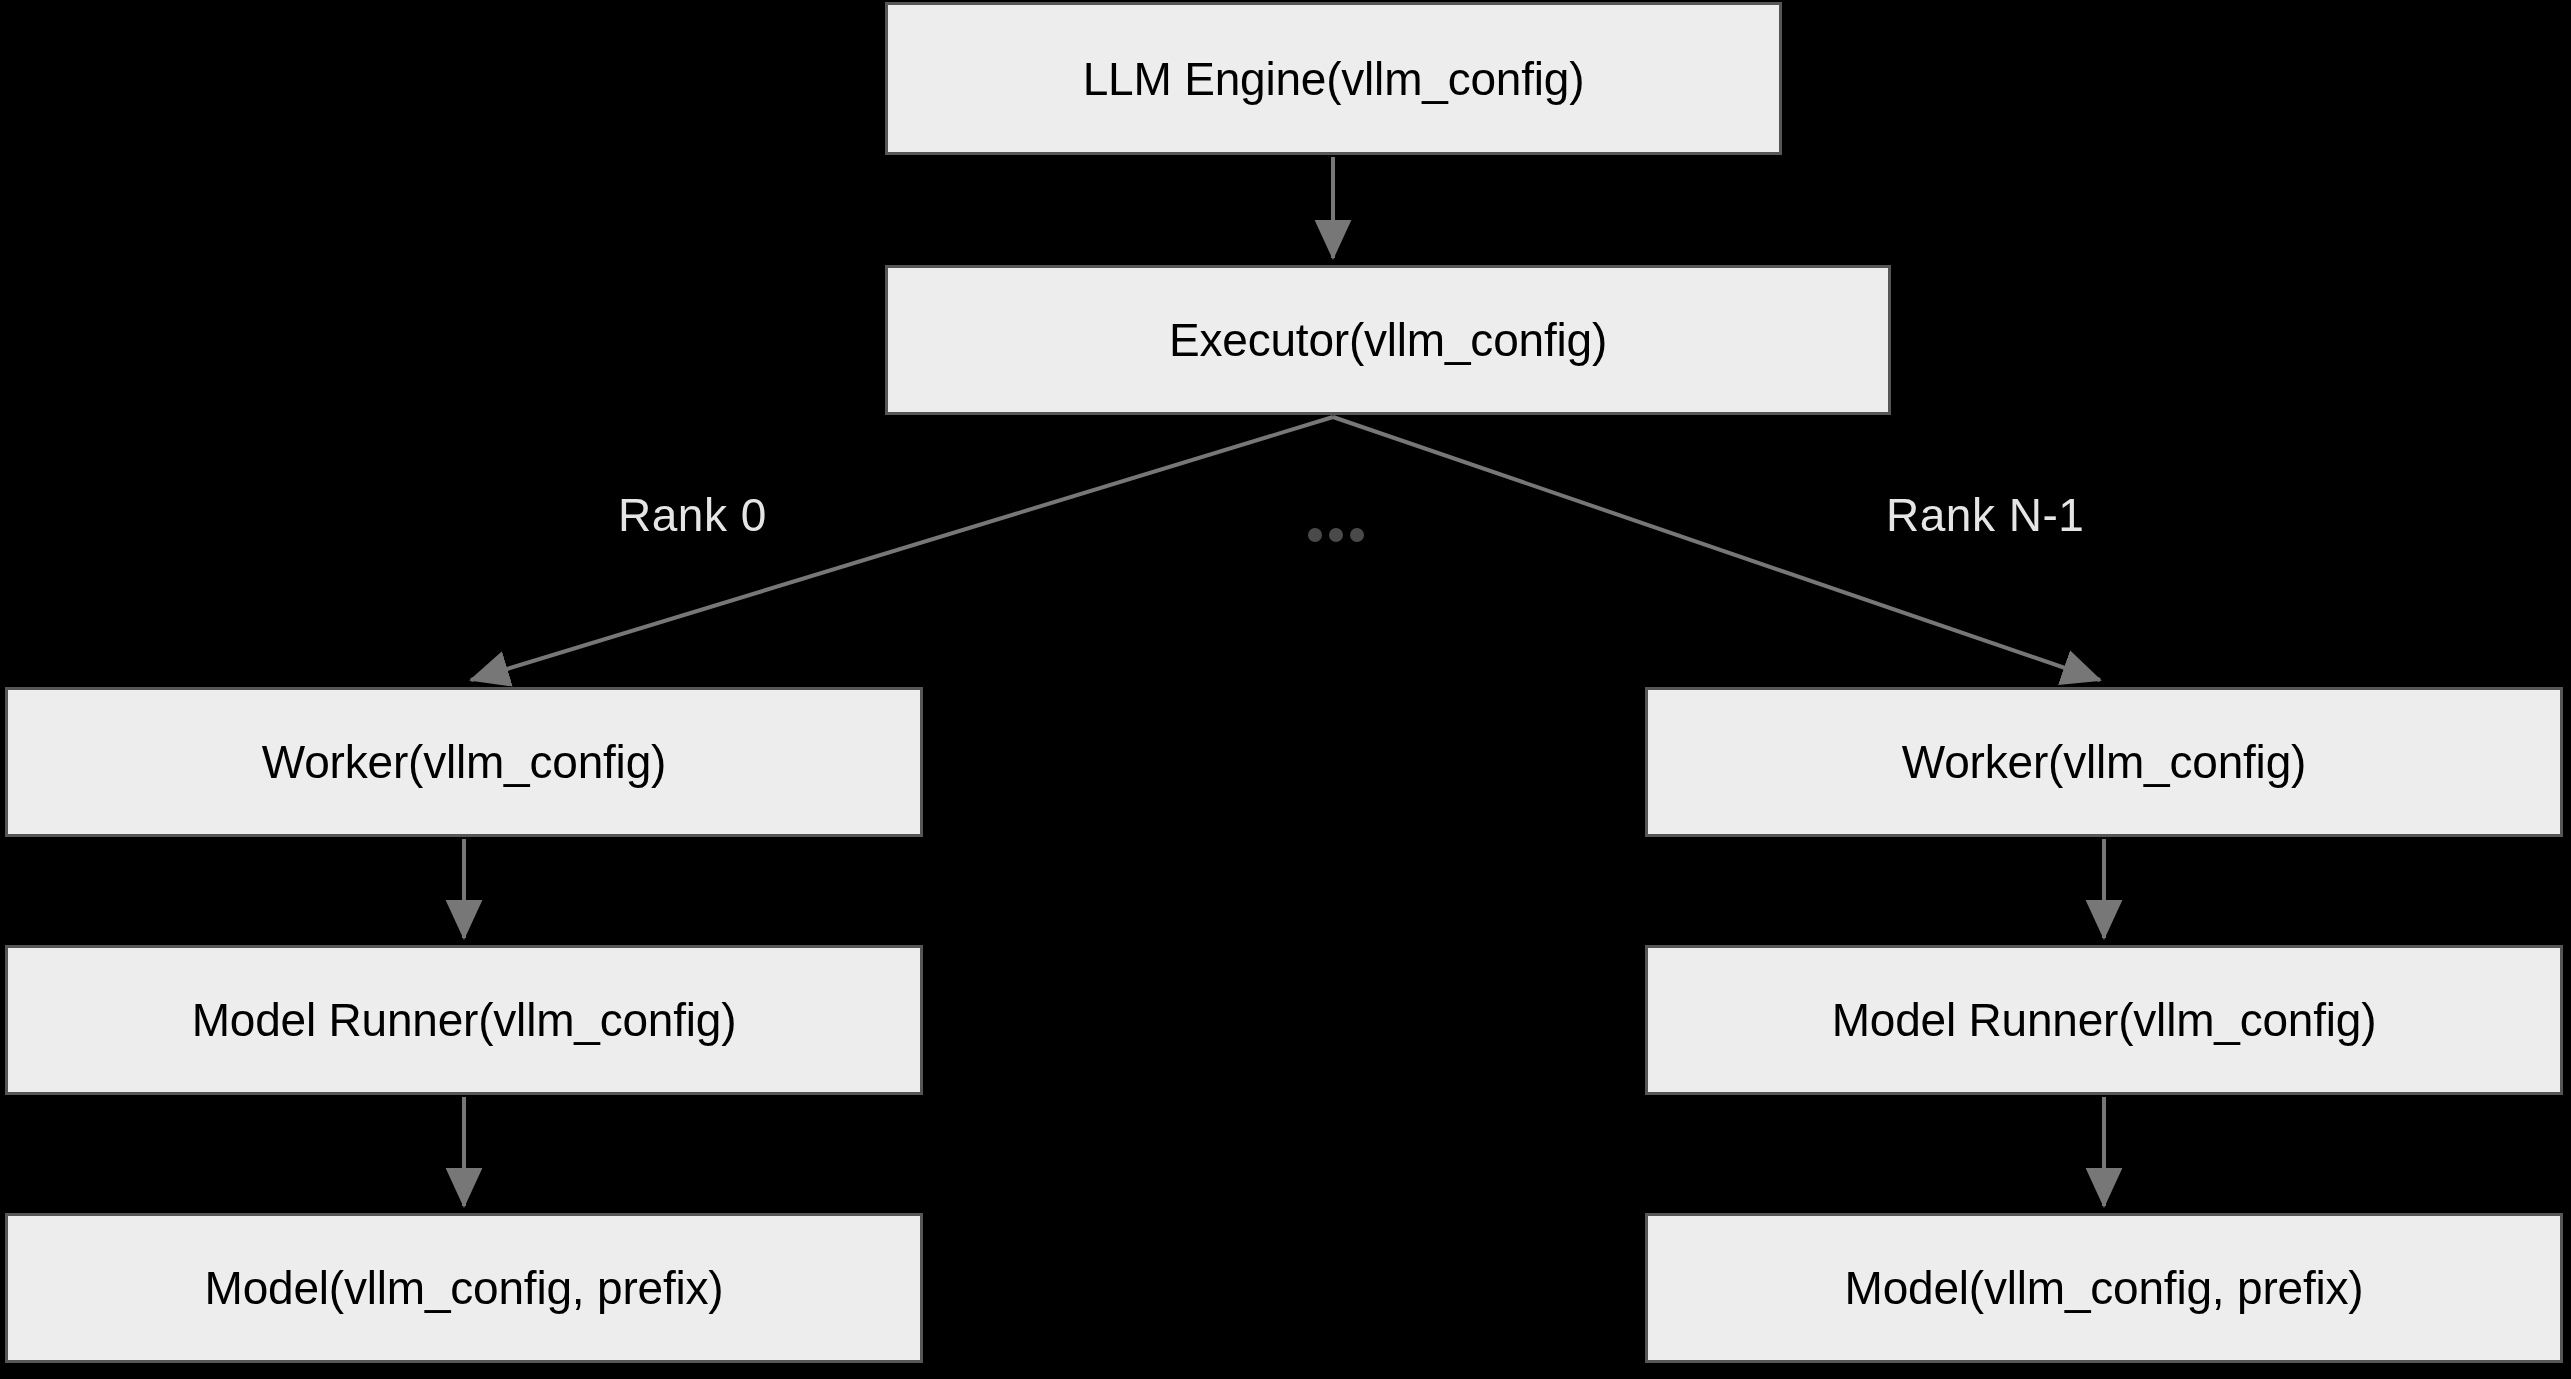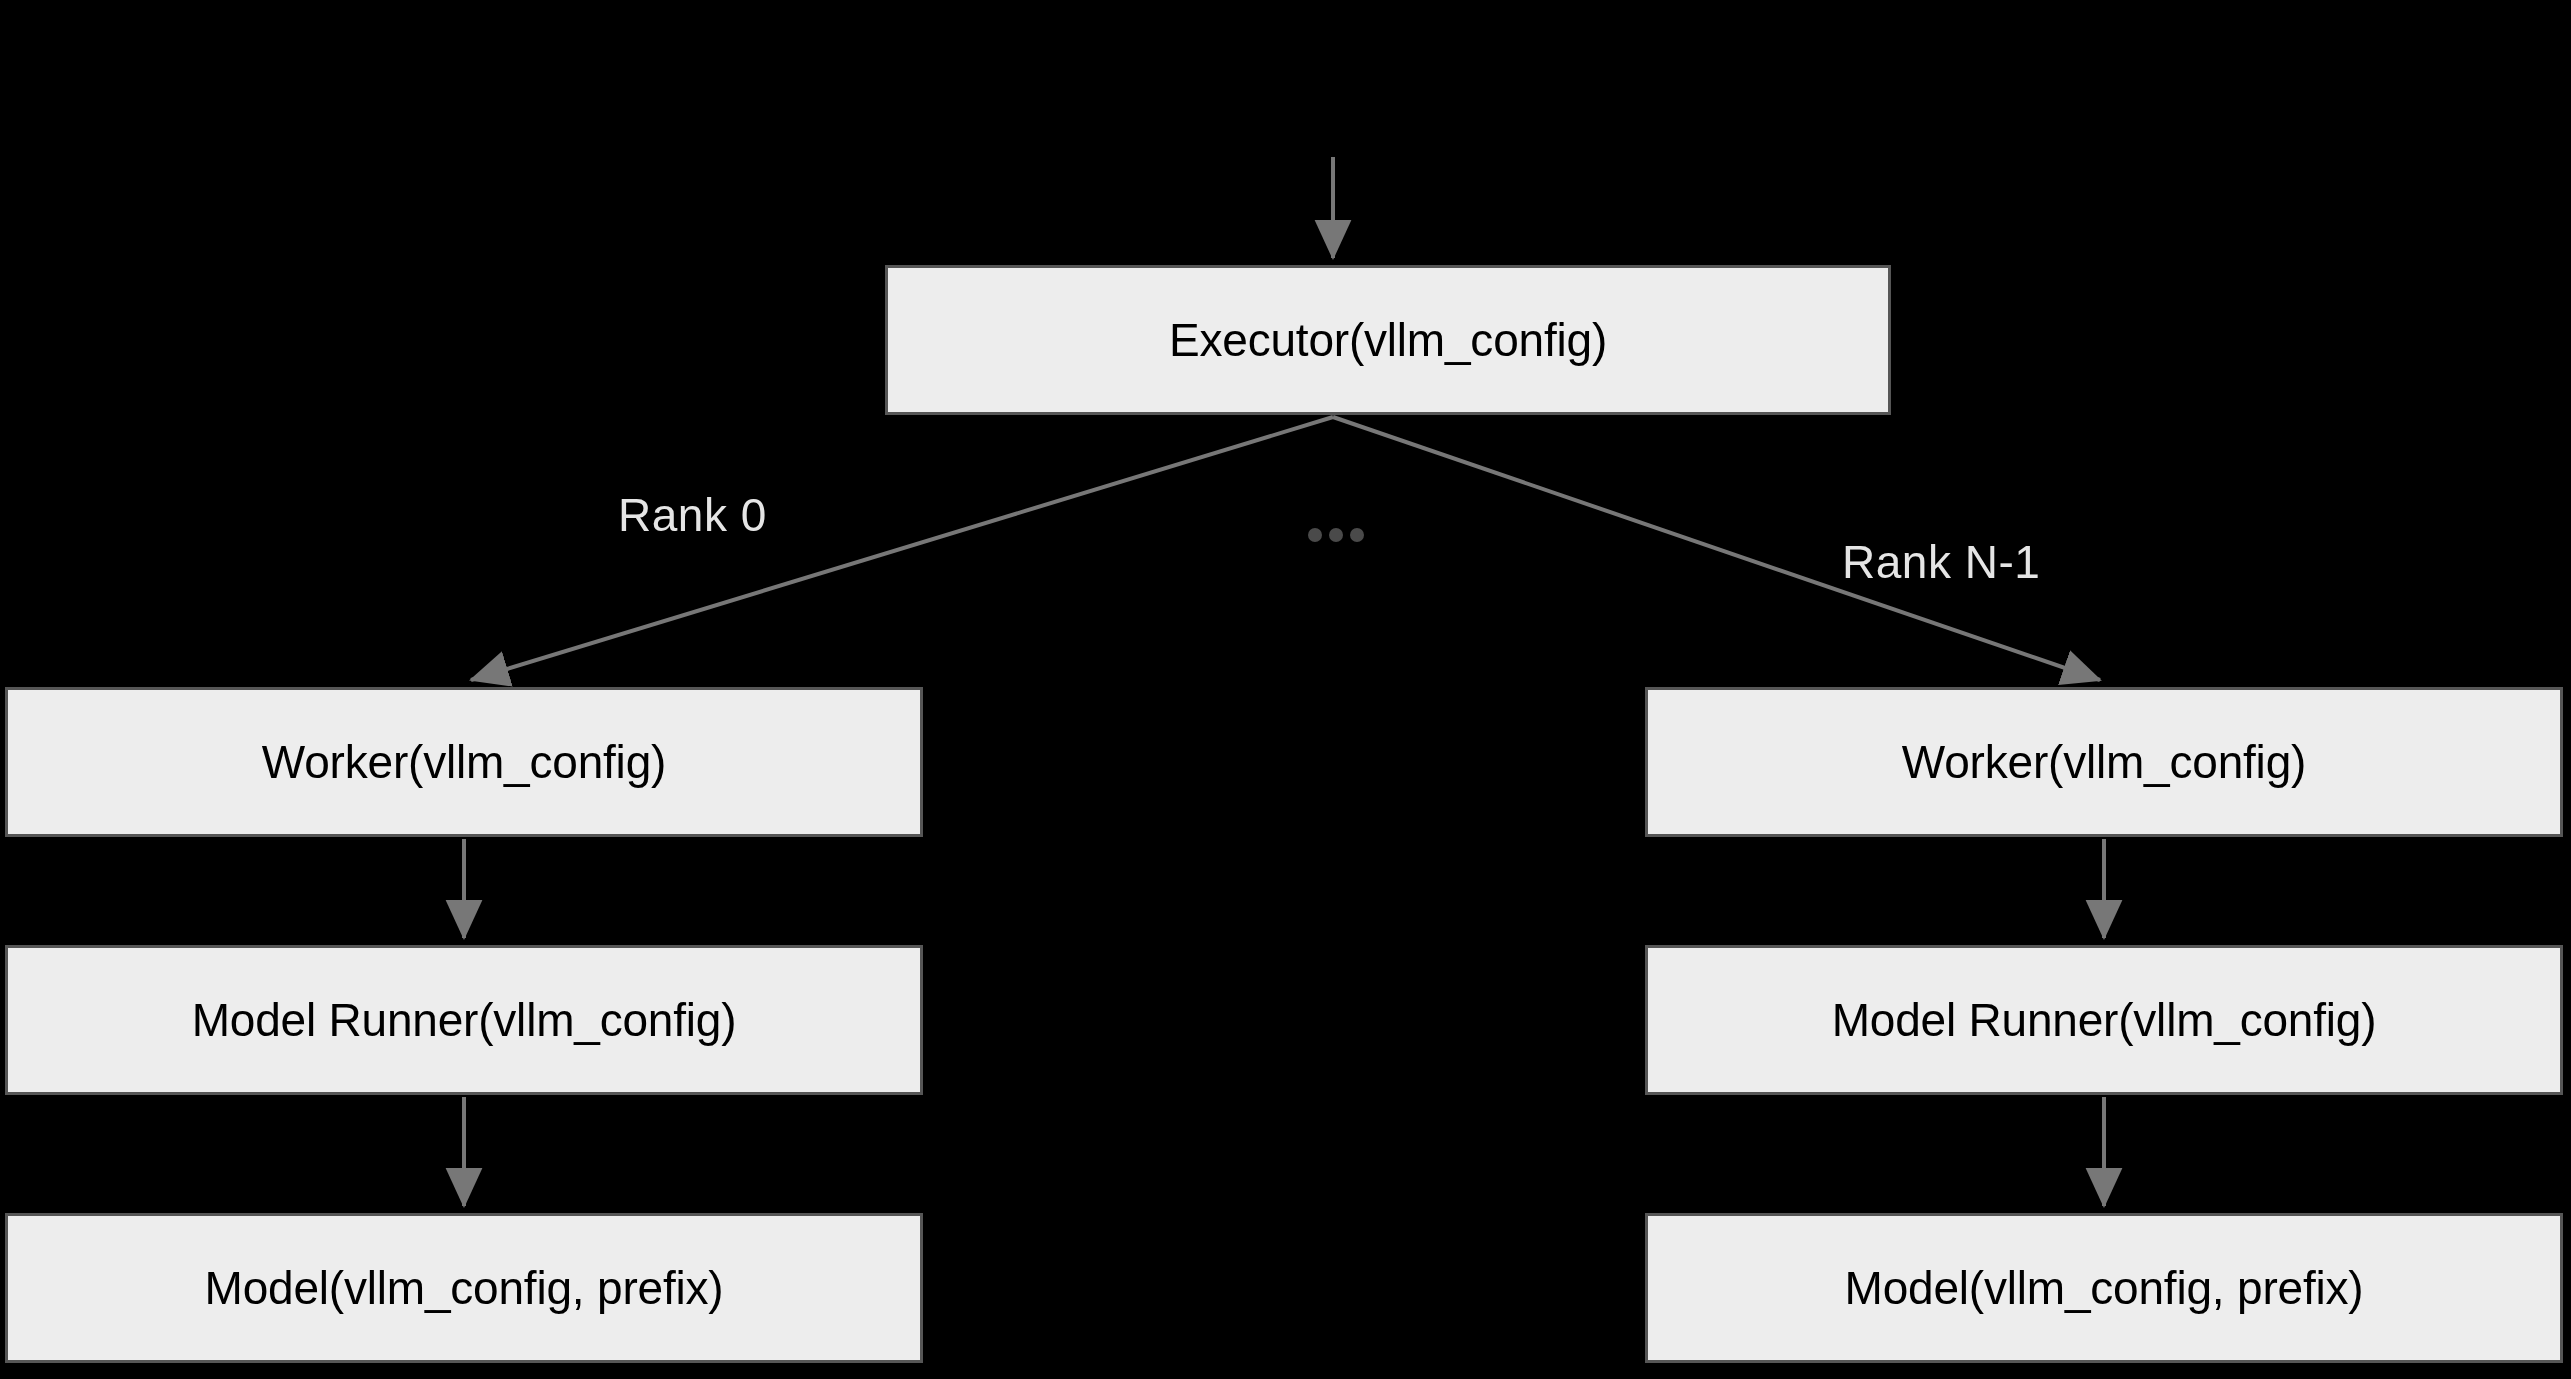--- a/index.html
+++ b/index.html
@@ -87,6 +87,9 @@
     <line x1="2104" y1="1097" x2="2104" y2="1206" stroke="#777777" stroke-width="4" marker-end="url(#ah)"></line>
   </svg>
 
+  <div class="node" style="left:885px; top:2px; width:897px; height:153px;">
+    <span>LLM Engine(vllm_config)</span>
+  </div>
 
   <div class="node" style="left:885px; top:265px; width:1006px; height:150px;">
     <span>Executor(vllm_config)</span>

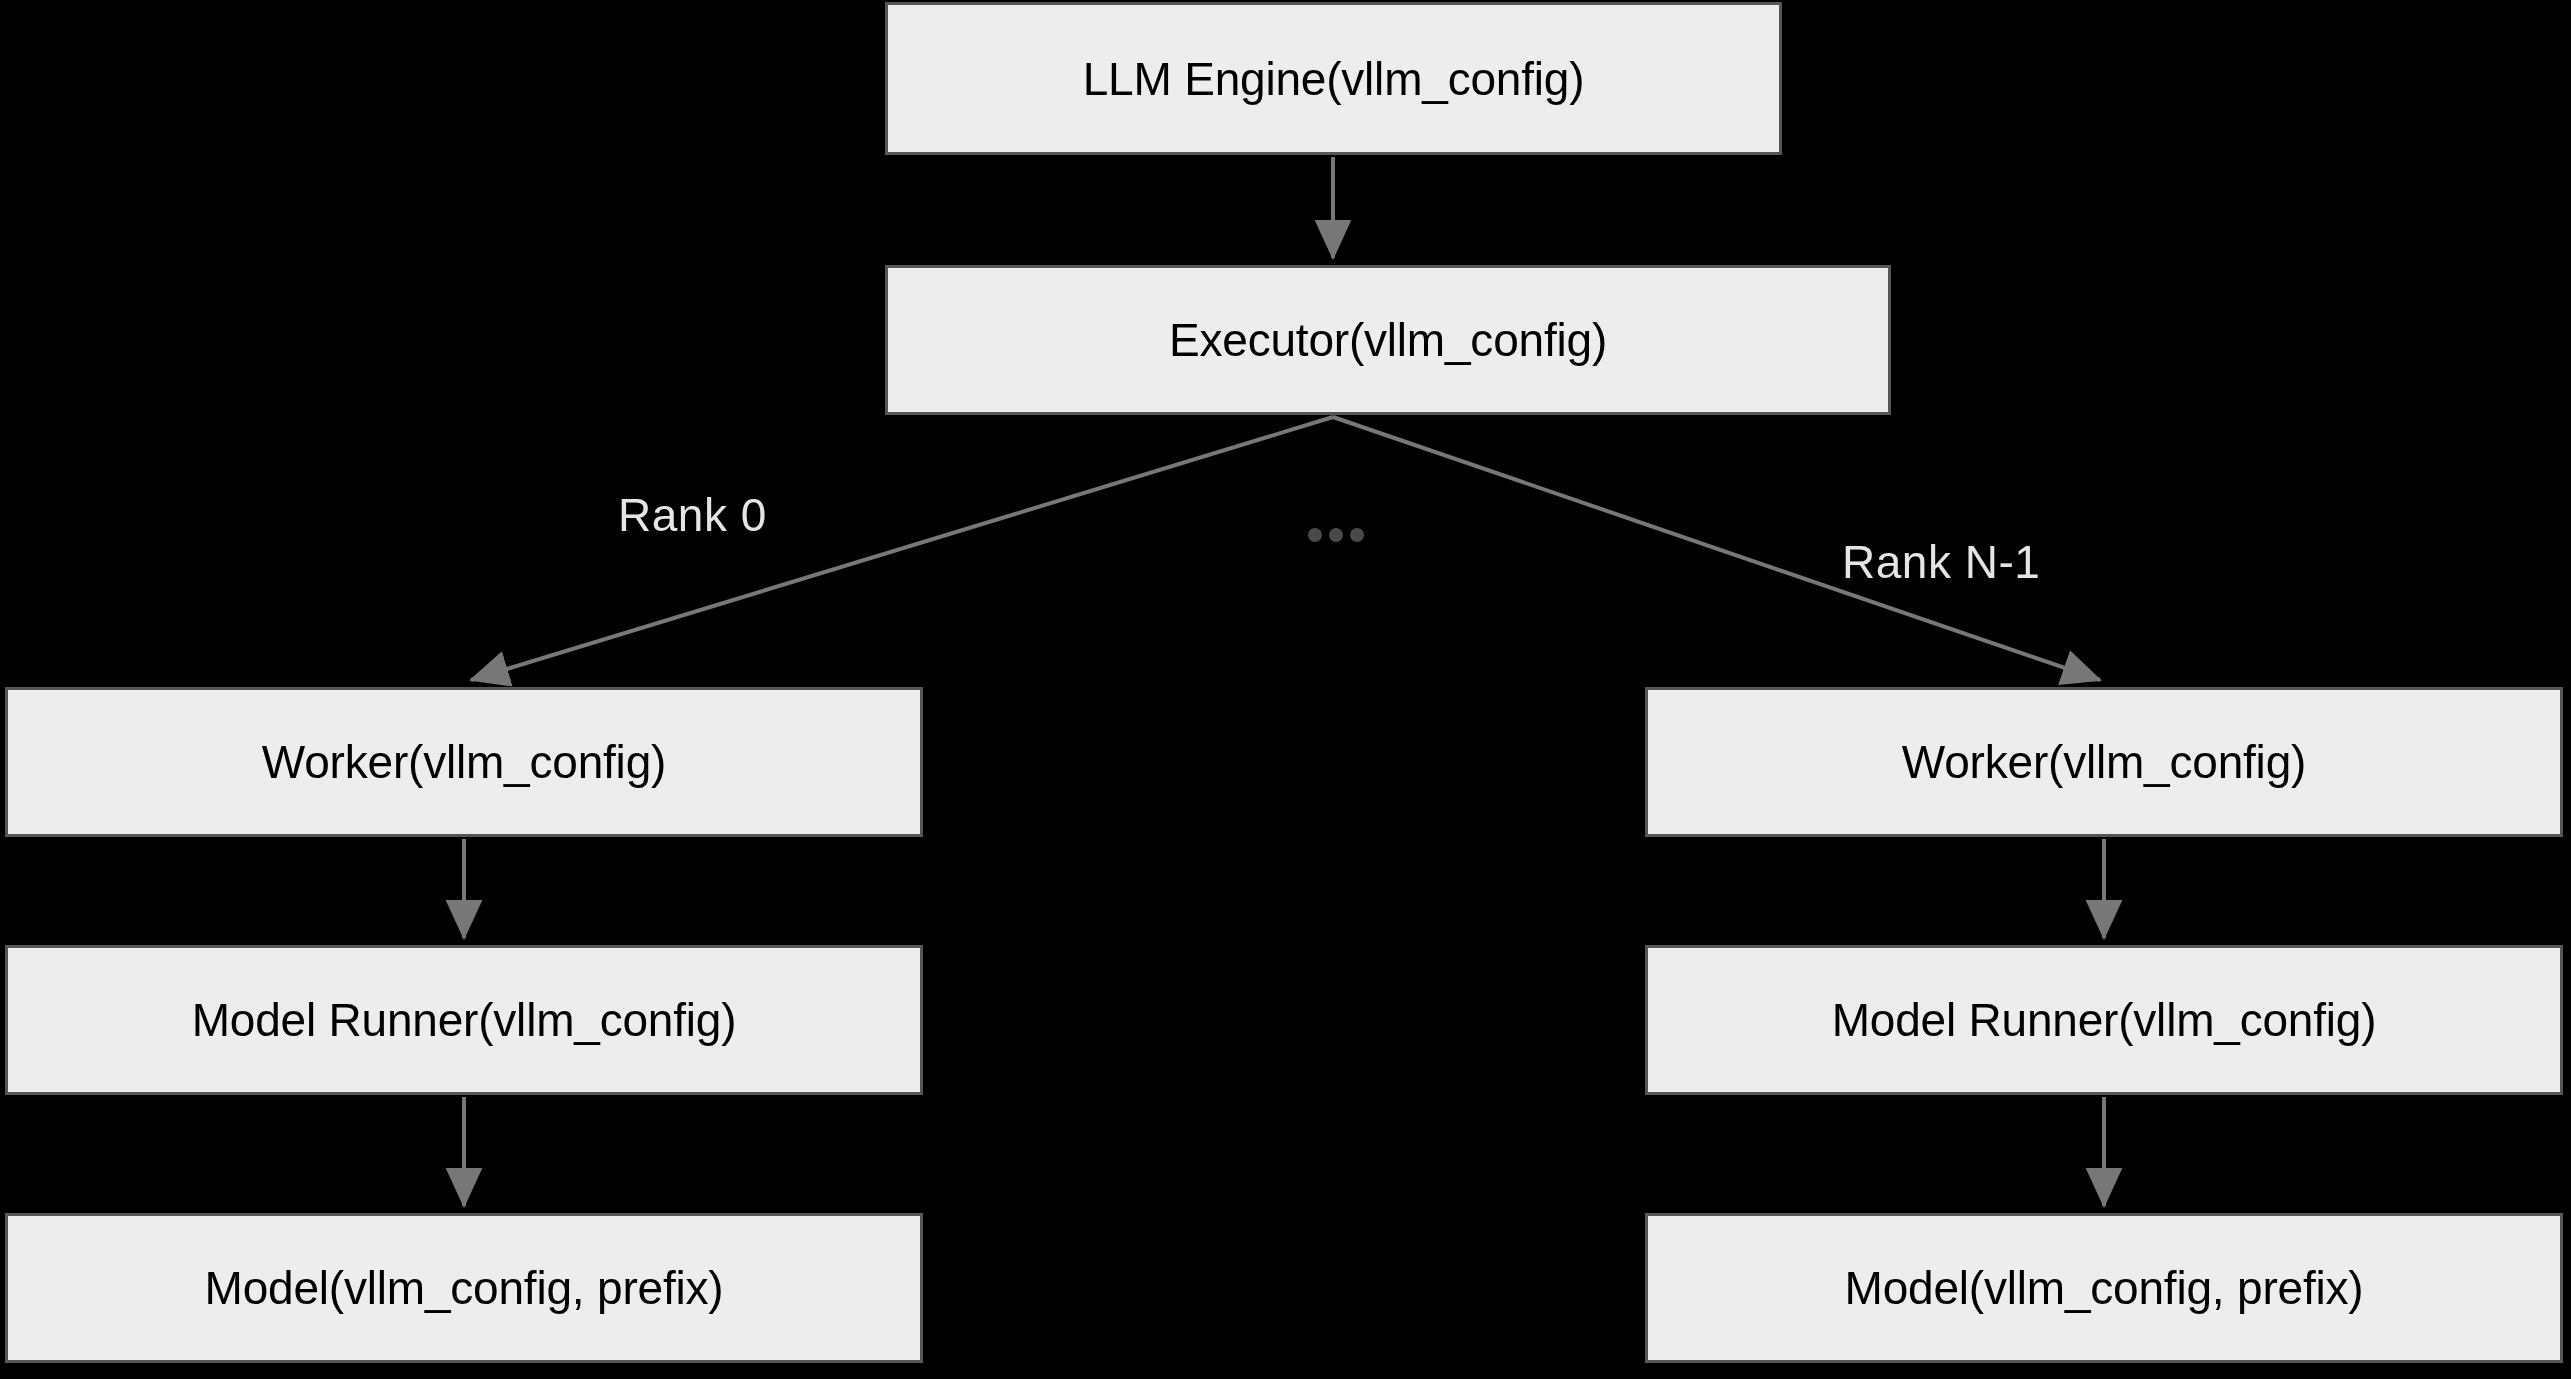--- a/index.html
+++ b/index.html
@@ -105,7 +105,7 @@
     <i></i>
   </div>
 
-  <div class="edge-label" style="left:1842px; top:488px;margin-top:47px;">
+  <div class="edge-label" style="left:1886px; top:488px;">
     <span>Rank N-1</span>
   </div>
 

